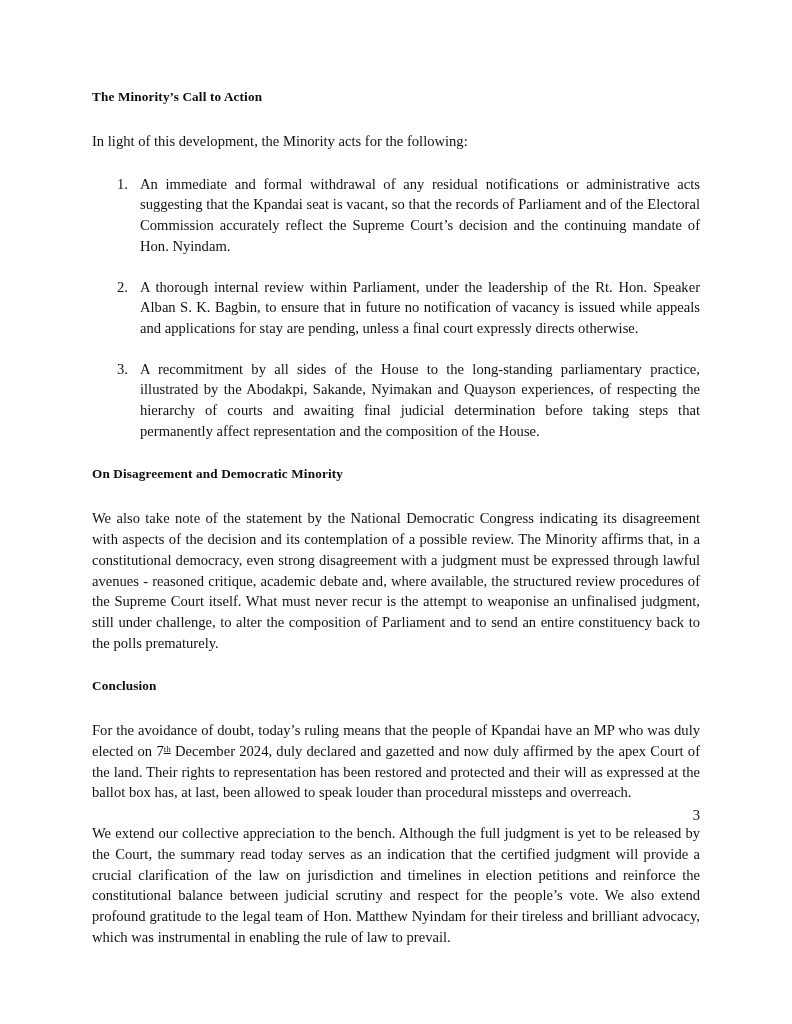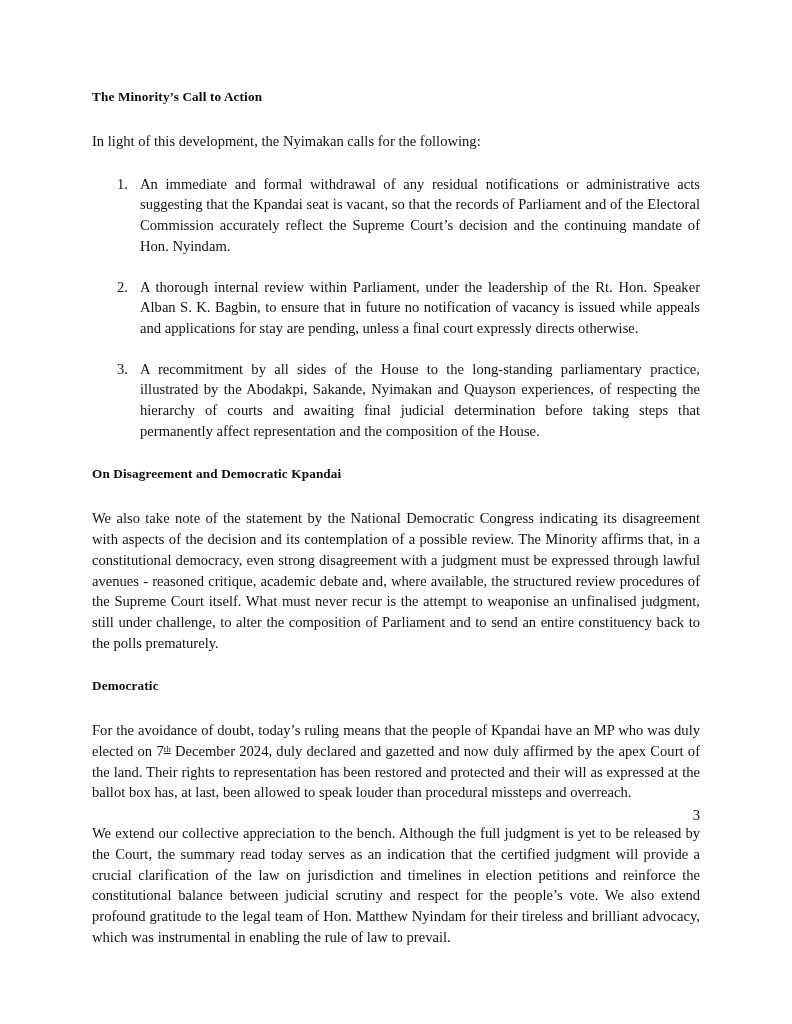--- a/index.html
+++ b/index.html
@@ -108,7 +108,7 @@
 
     <div class="gap-heading-body"></div>
 
-    <p class="para left">In light of this development, the Nyimakan calls for the following:</p>
+    <p class="para left">In light of this development, the Minority acts for the following:</p>
 
     <div class="gap-list"></div>
 

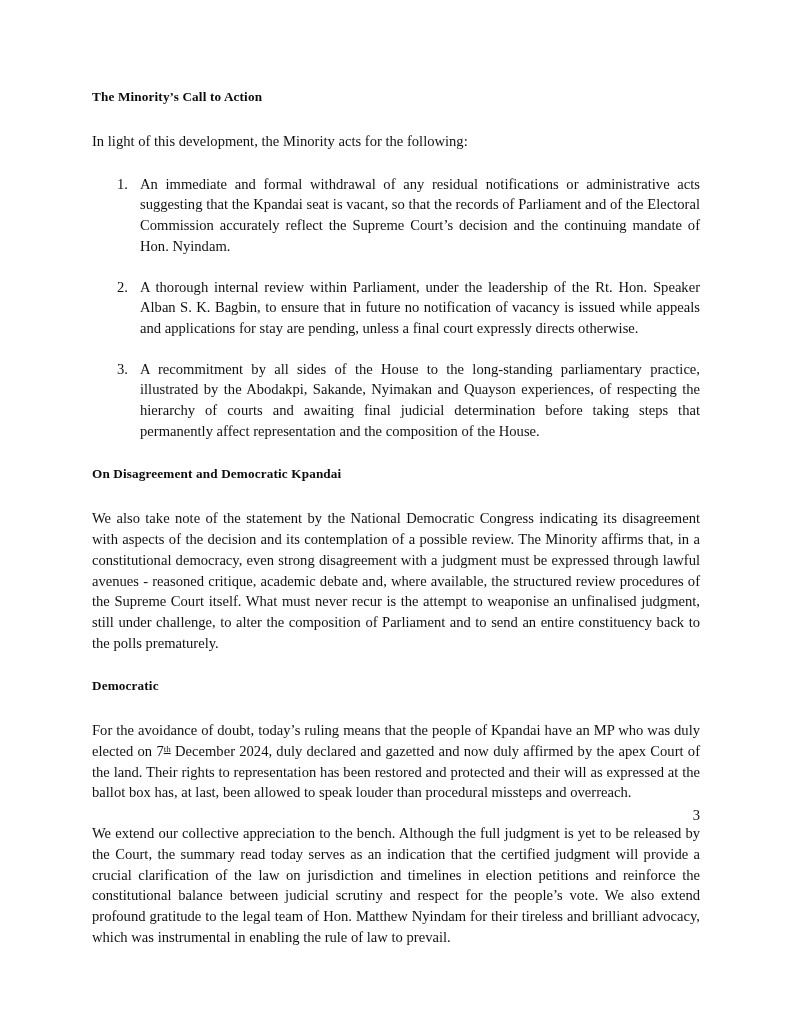--- a/index.html
+++ b/index.html
@@ -129,7 +129,7 @@
 
     <div class="gap-before-heading"></div>
 
-    <h2 class="heading">On Disagreement and Democratic Kpandai</h2>
+    <h2 class="heading">On Disagreement and Democratic Minority</h2>
 
     <div class="gap-heading-body"></div>
 

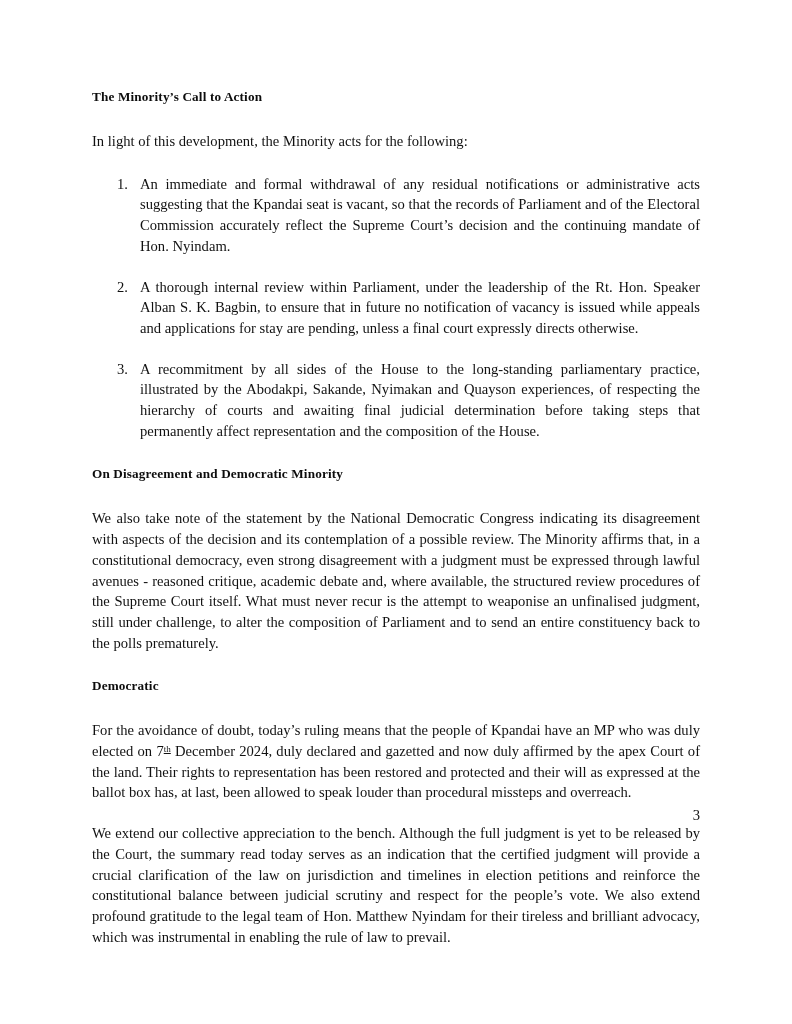--- a/index.html
+++ b/index.html
@@ -137,7 +137,7 @@
 
     <div class="gap-before-heading"></div>
 
-    <h2 class="heading">Democratic</h2>
+    <h2 class="heading">Conclusion</h2>
 
     <div class="gap-heading-body"></div>
 

